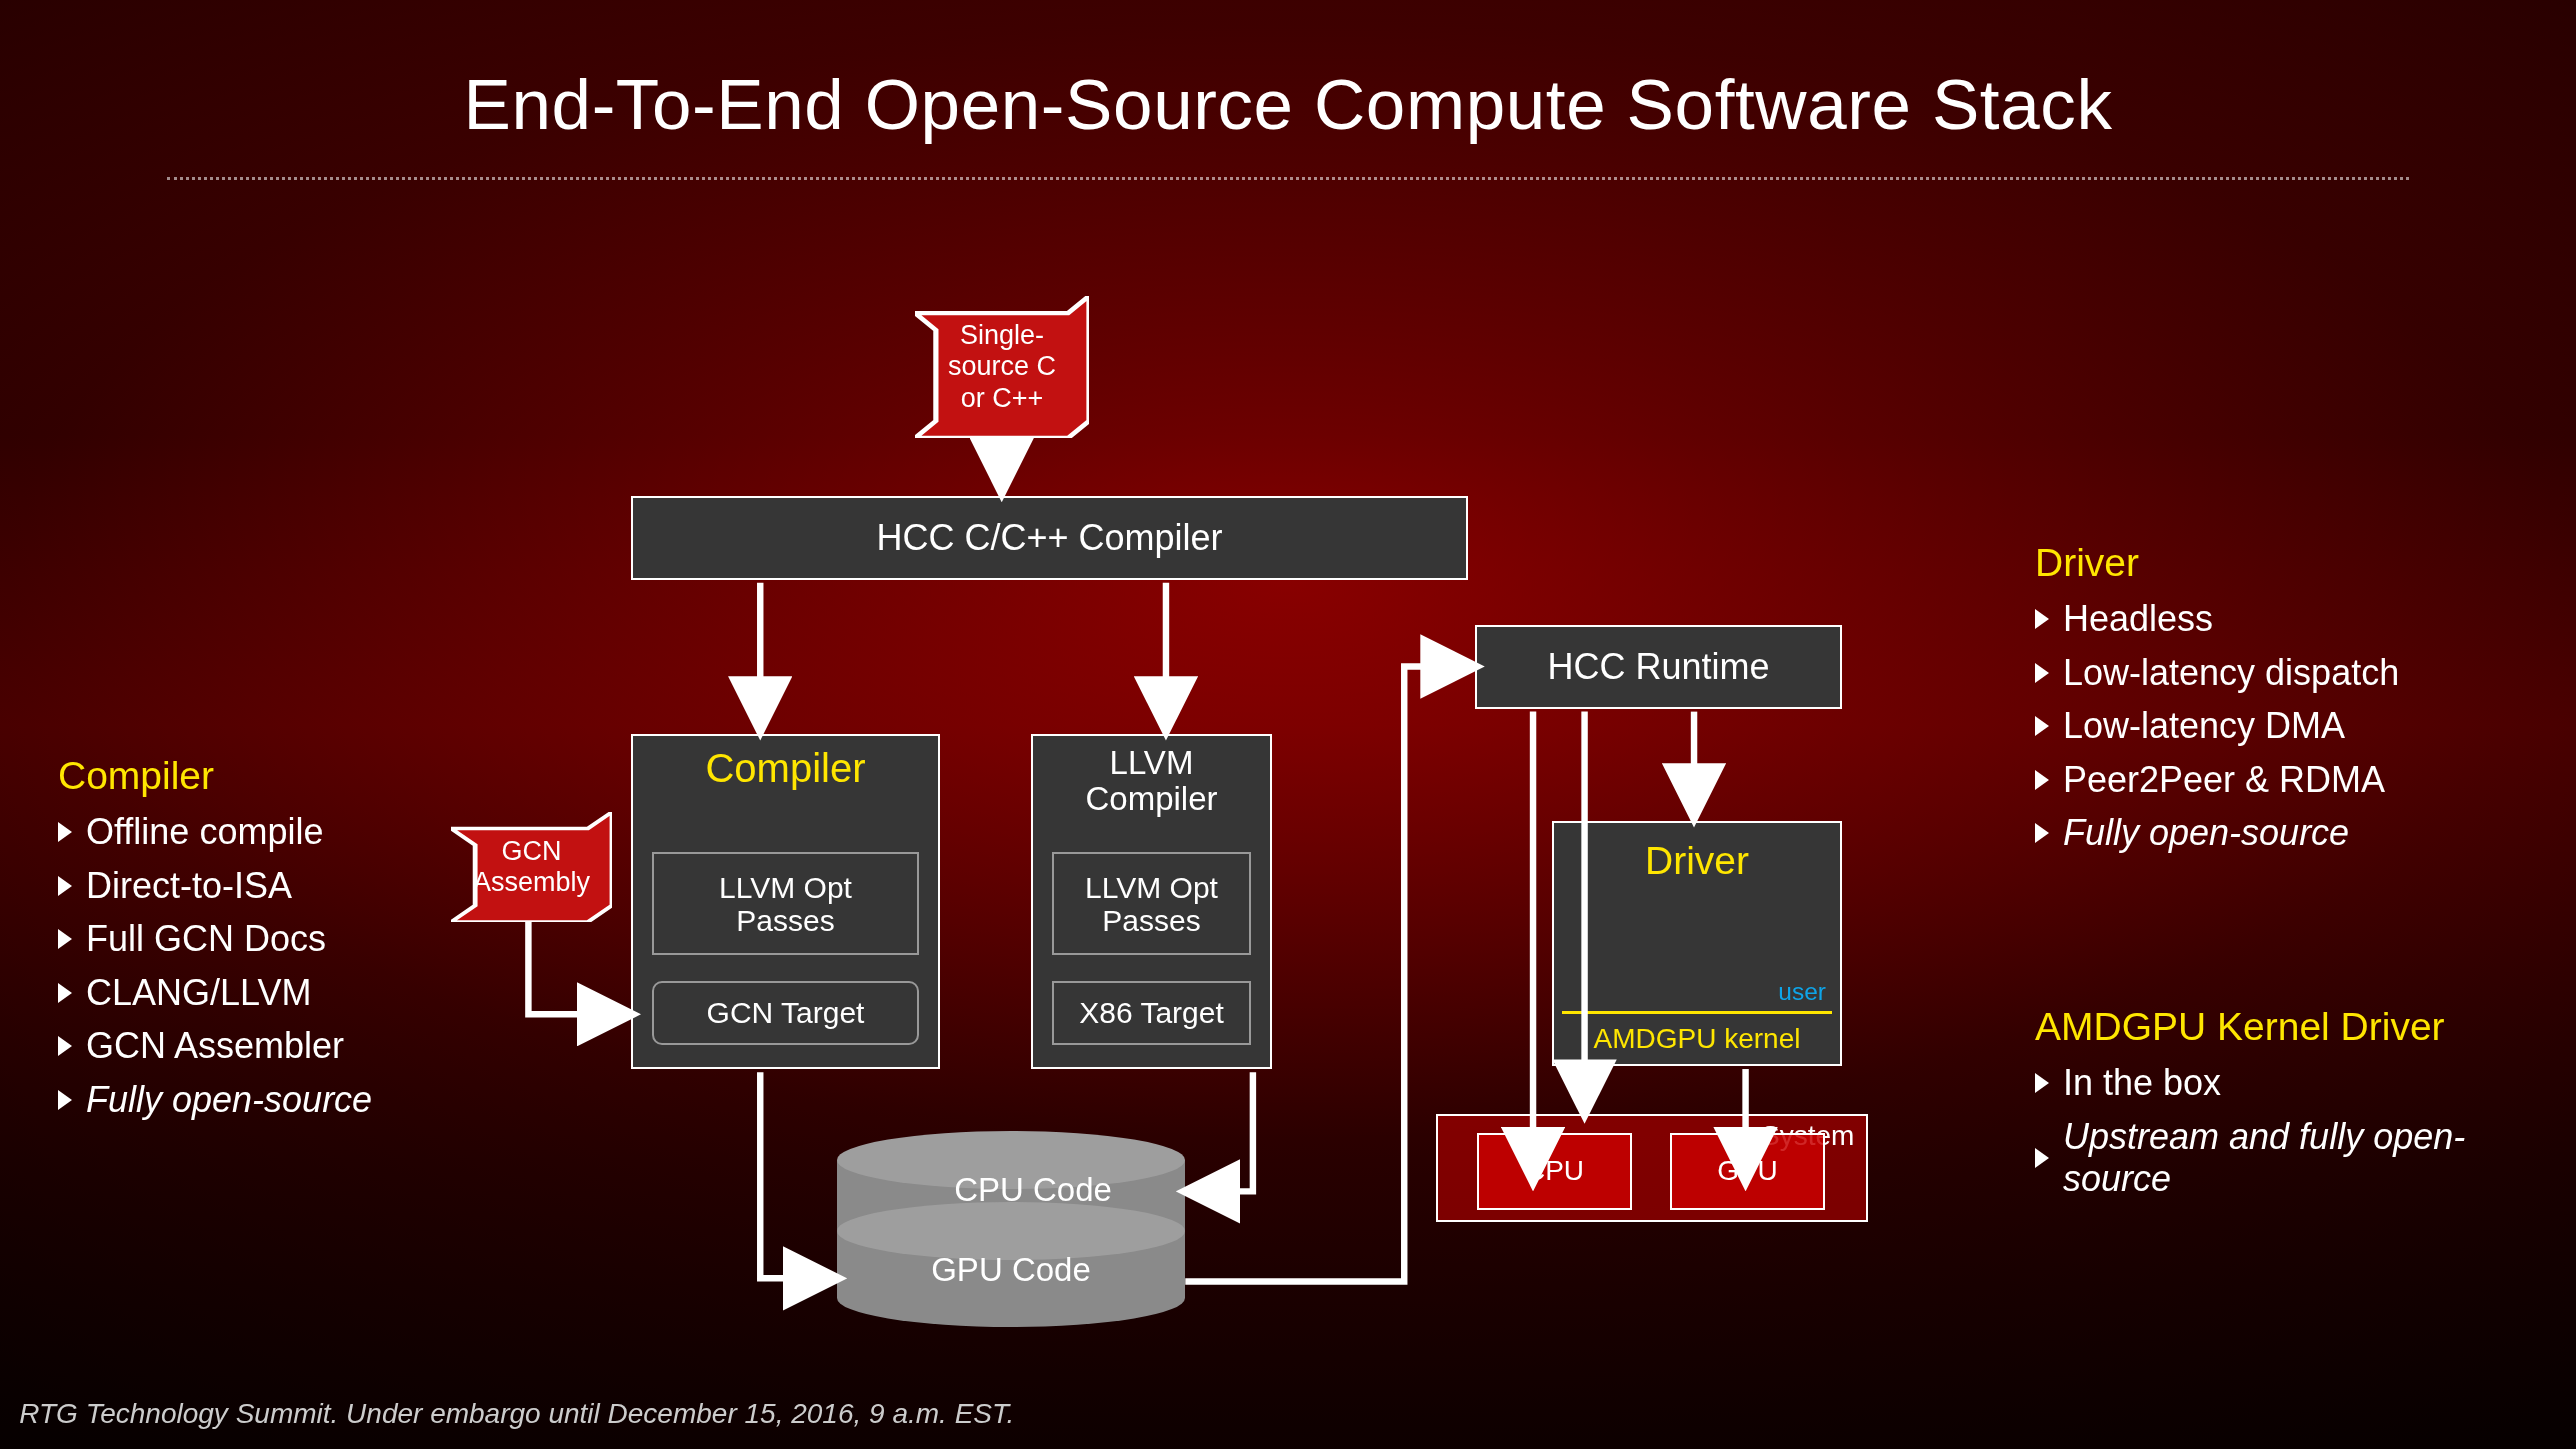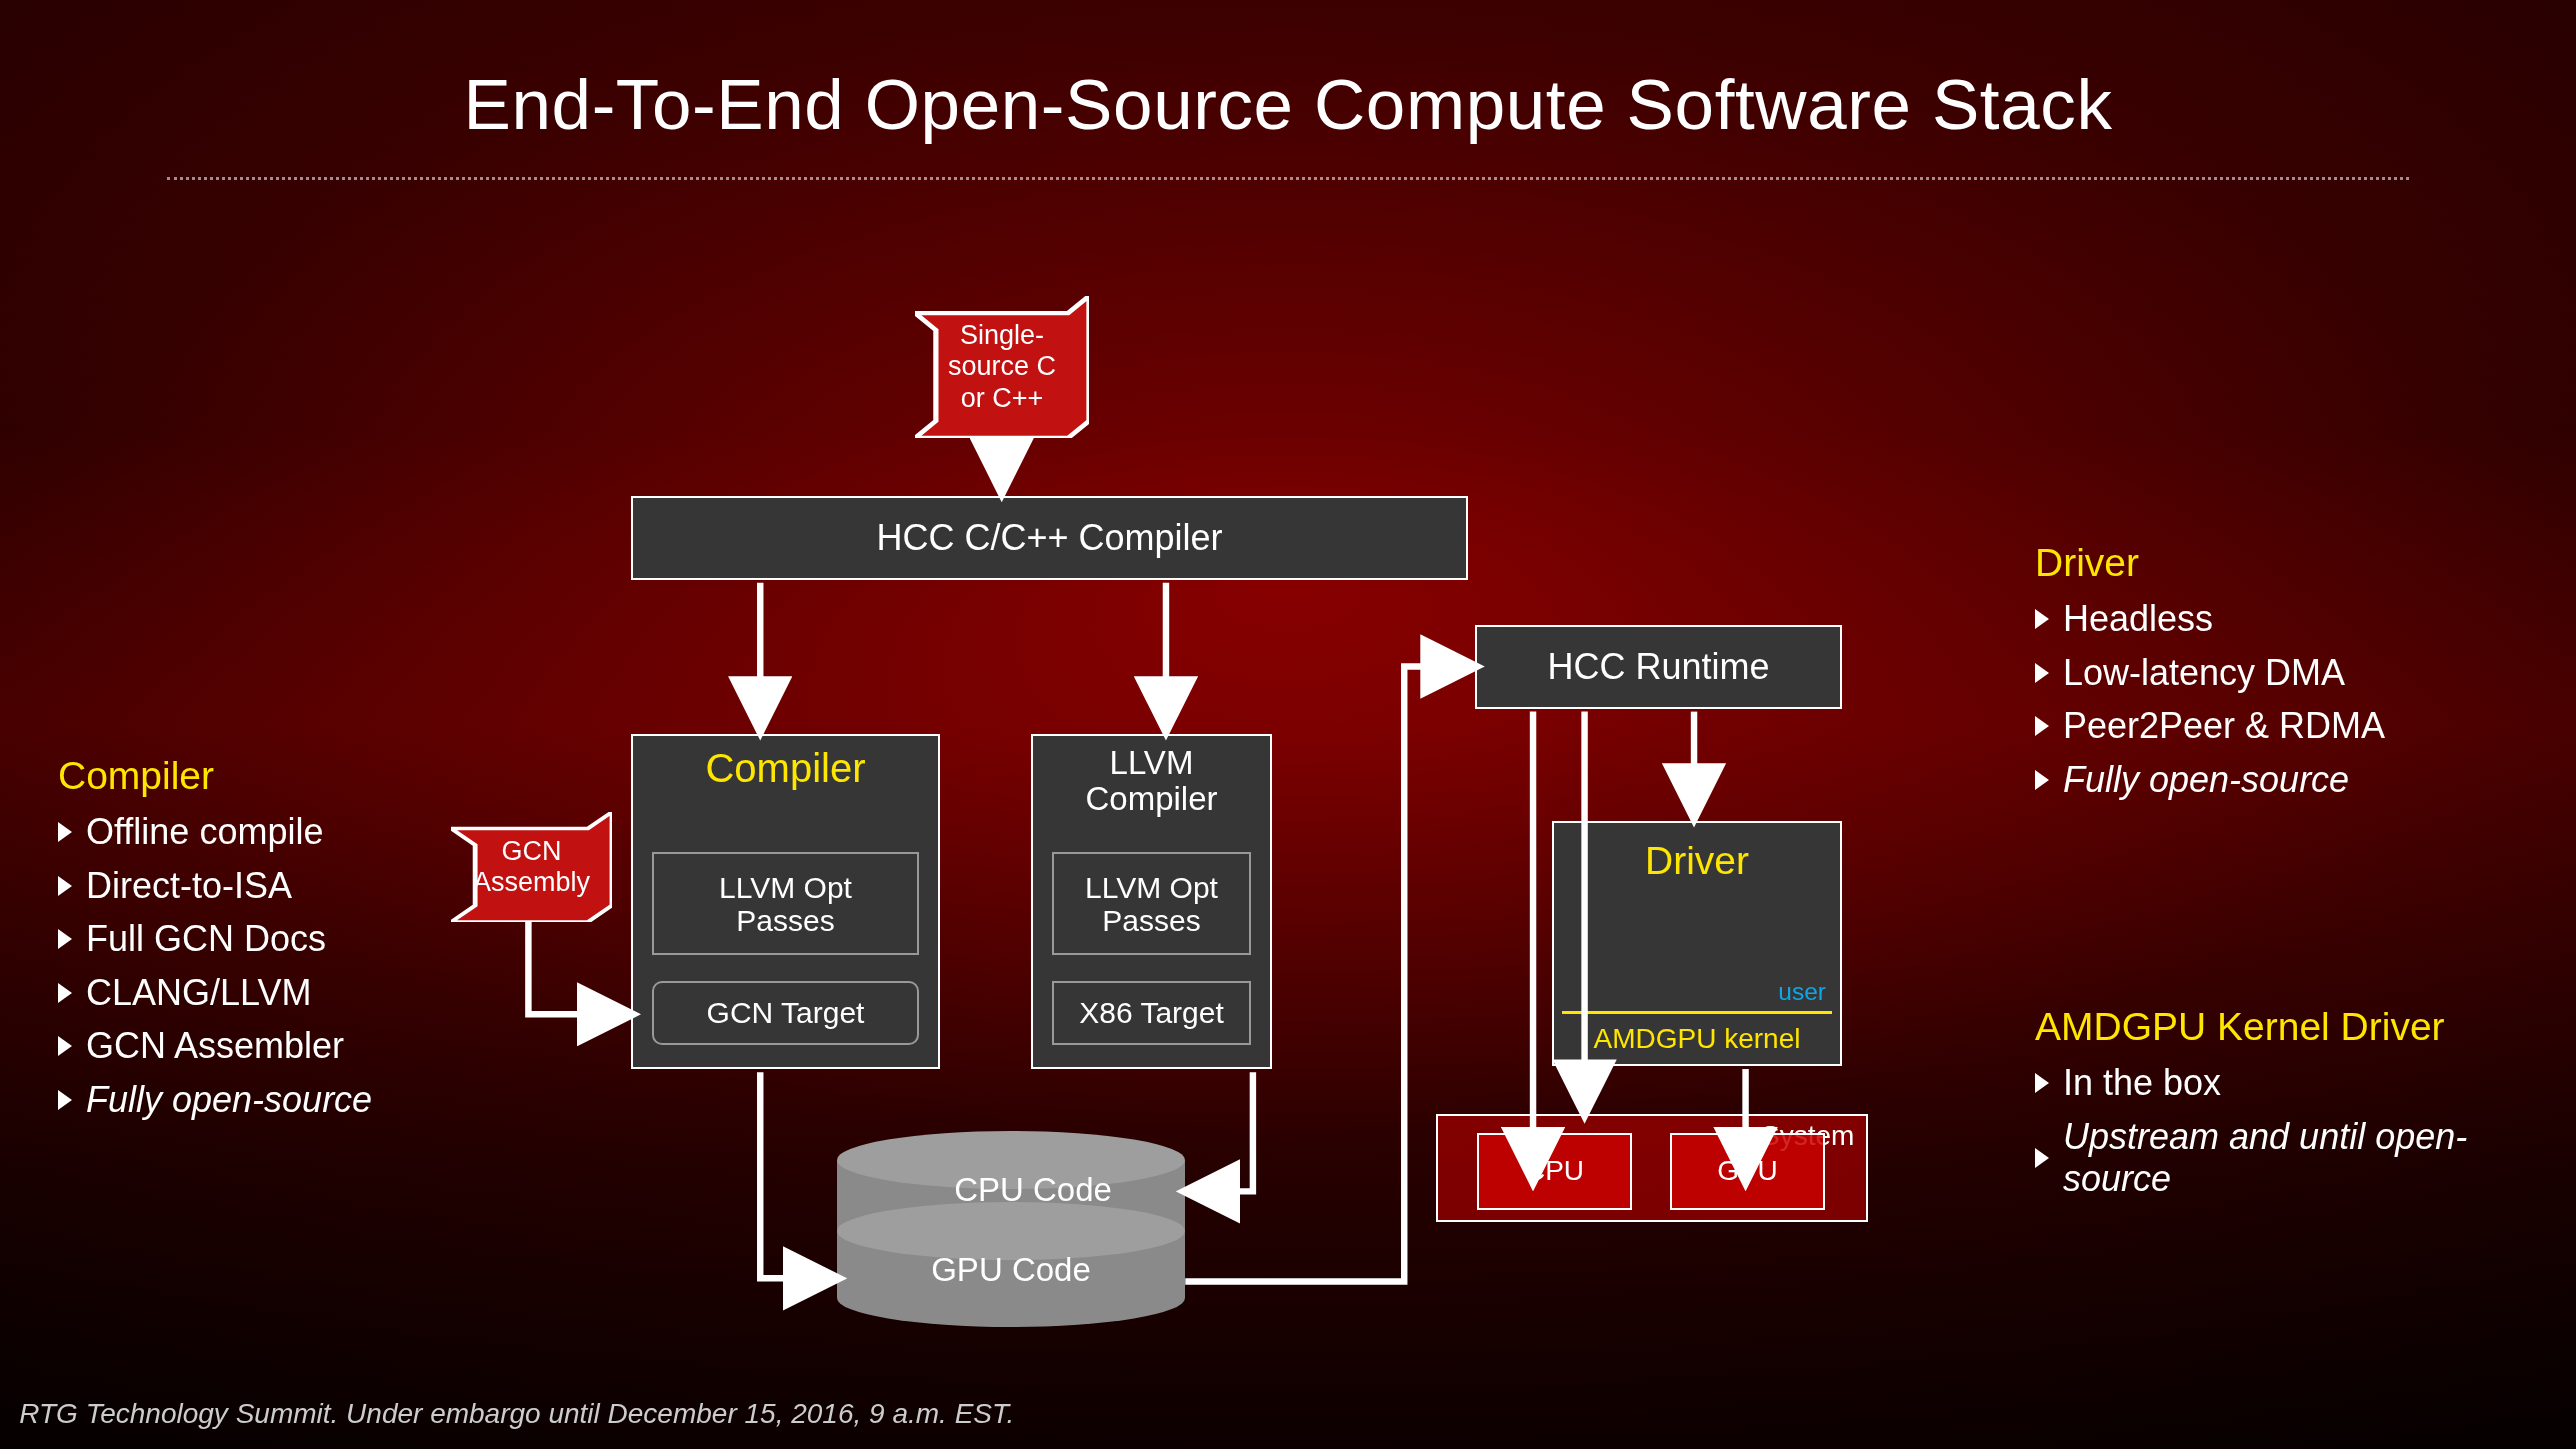--- a/index.html
+++ b/index.html
@@ -150,6 +150,10 @@
       </li>
       <li>
         <span class="tri"></span>
+        <span class="txt">Low-latency dispatch</span>
+      </li>
+      <li>
+        <span class="tri"></span>
         <span class="txt">Low-latency DMA</span>
       </li>
       <li>

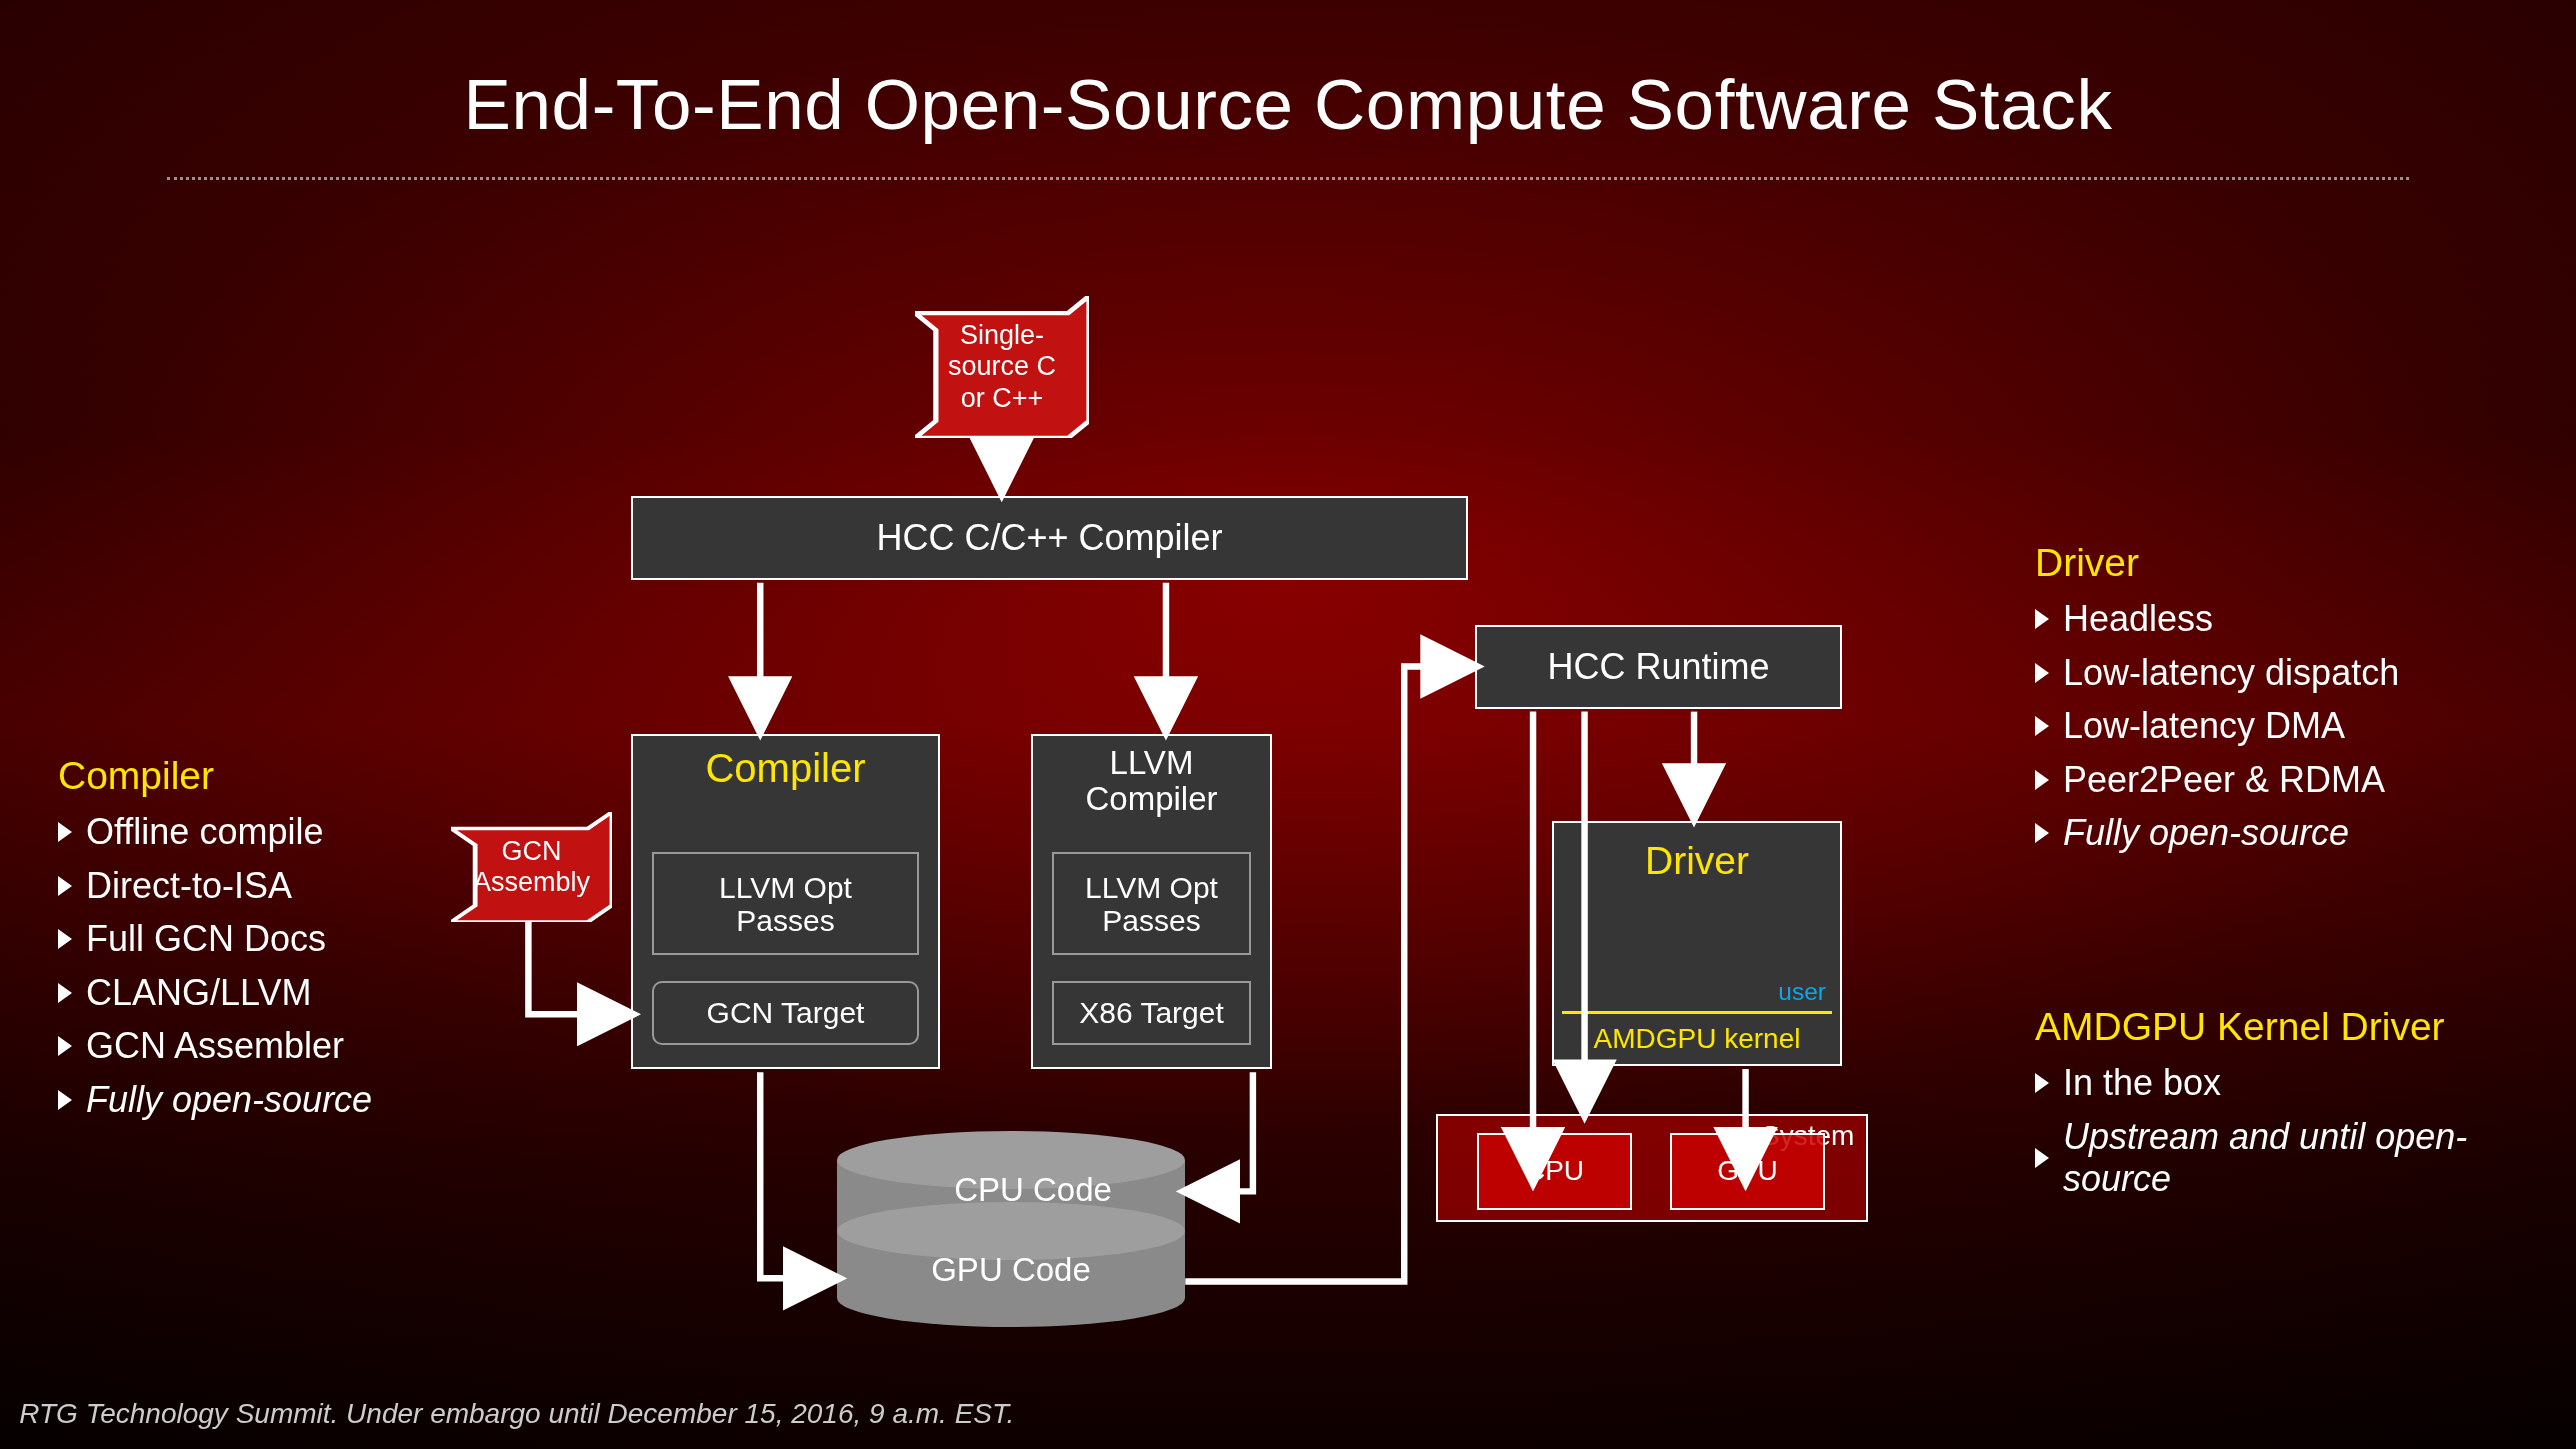--- a/index.html
+++ b/index.html
@@ -176,7 +176,7 @@
       </li>
       <li class="italic">
         <span class="tri"></span>
-        <span class="txt">Upstream and until open-source</span>
+        <span class="txt">Upstream and fully open-source</span>
       </li>
     </ul>
 </div>

